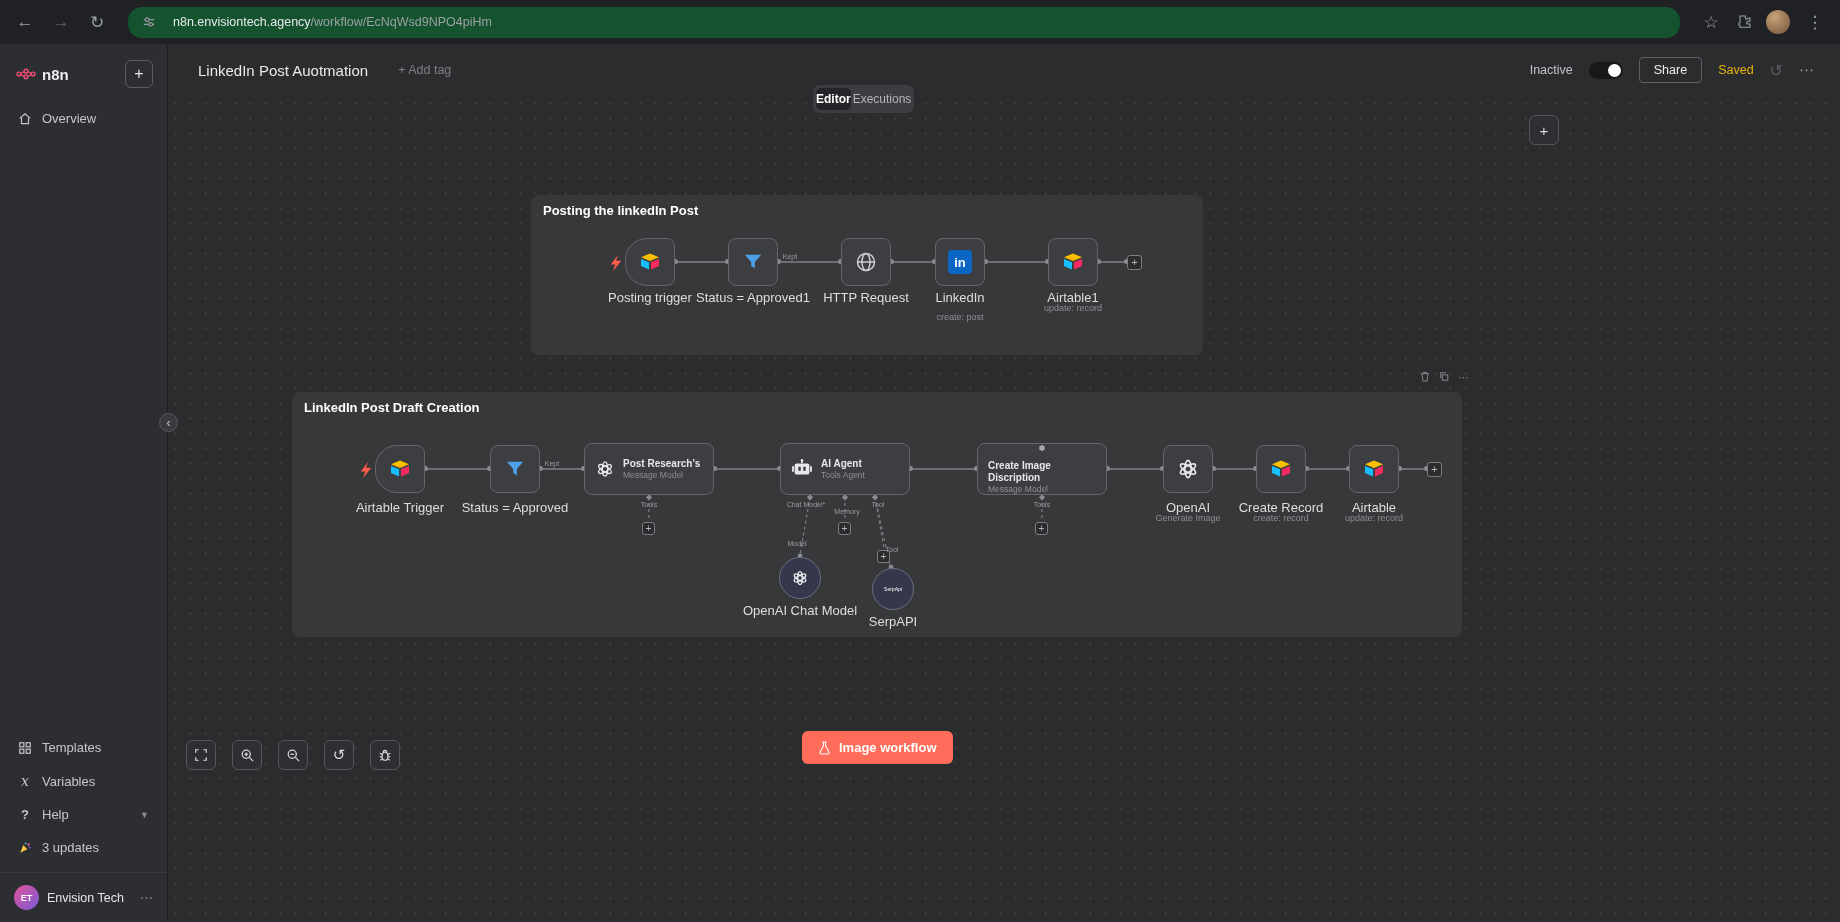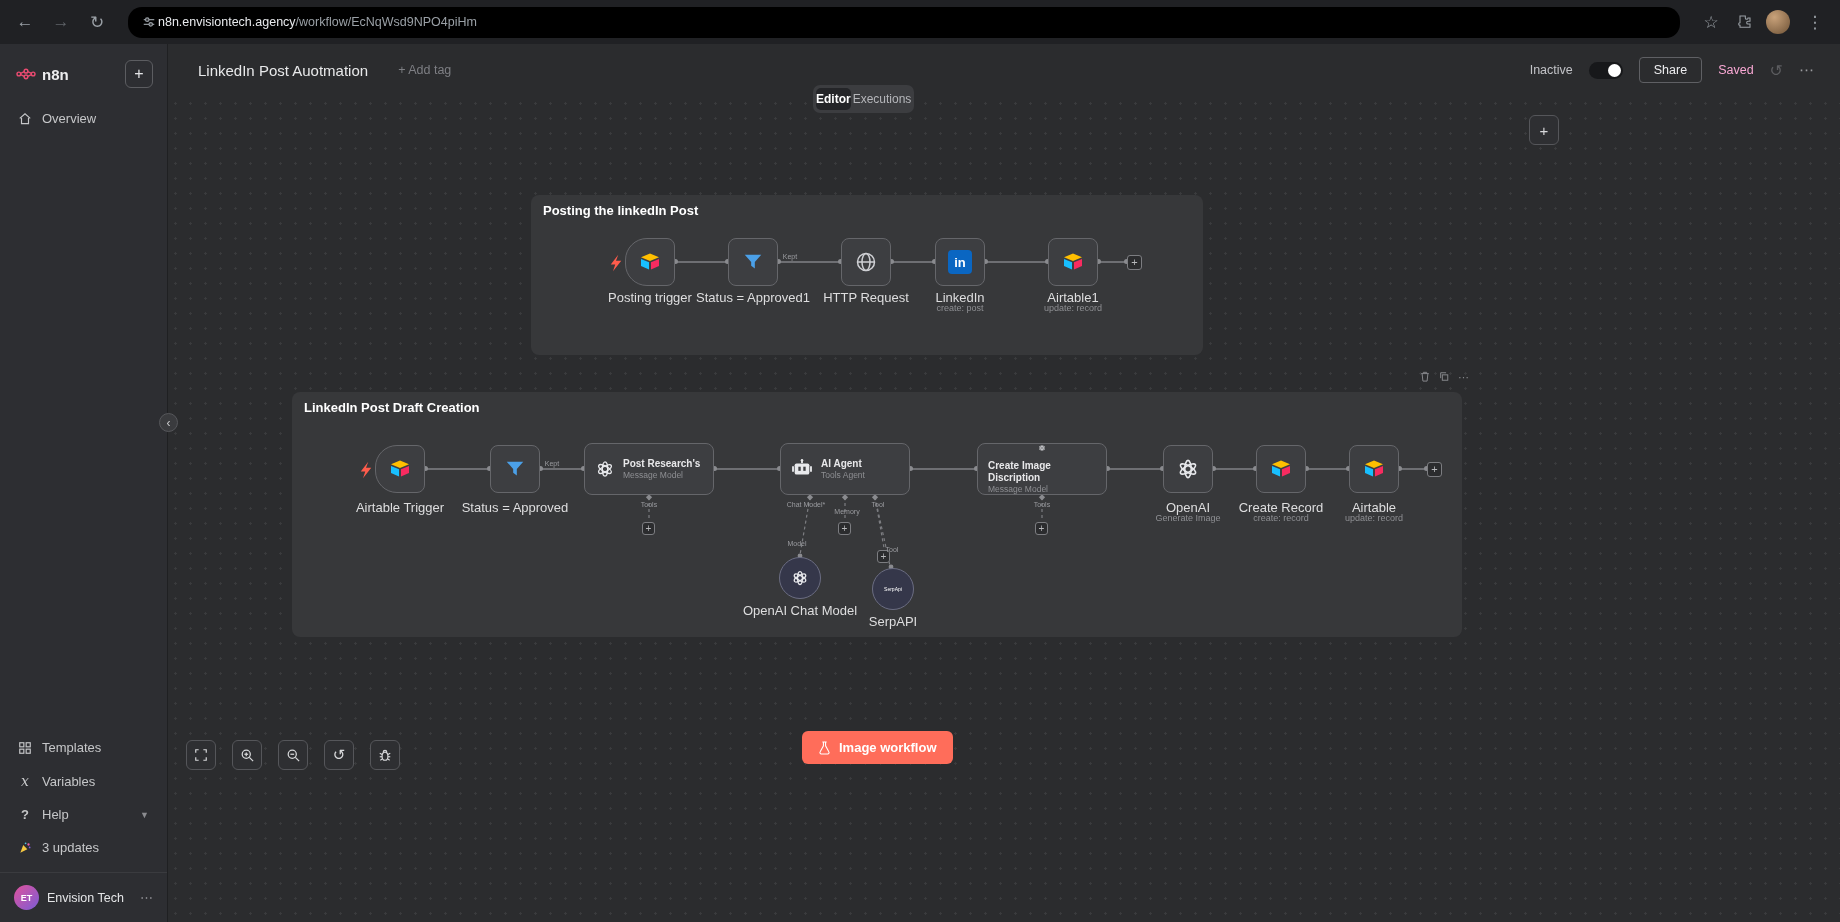--- a/index.html
+++ b/index.html
@@ -9,7 +9,7 @@
   
   .browser { height:44px; background:#202124; display:flex; align-items:center; padding:0 14px; gap:14px; }
   .b-icon { color:#9aa0a6; font-size:17px; width:22px; text-align:center; cursor:pointer; }
-  .url-pill { flex:1; height:31px; background:#000000; border-radius:14px; display:flex; align-items:center; gap:2px; padding:0 14px; margin:0 6px; }
+  .url-pill { flex:1; height:31px; background:#14532d; border-radius:14px; display:flex; align-items:center; gap:17px; padding:0 14px; margin:0 6px; }
   .url-text { font-size:12.5px; color:#e8eaed; }
   .url-text .path { color:#9aa0a6; }
   .avatar-chrome { width:24px; height:24px; border-radius:50%; background:radial-gradient(circle at 35% 30%, #c9a27a, #6e5236); }

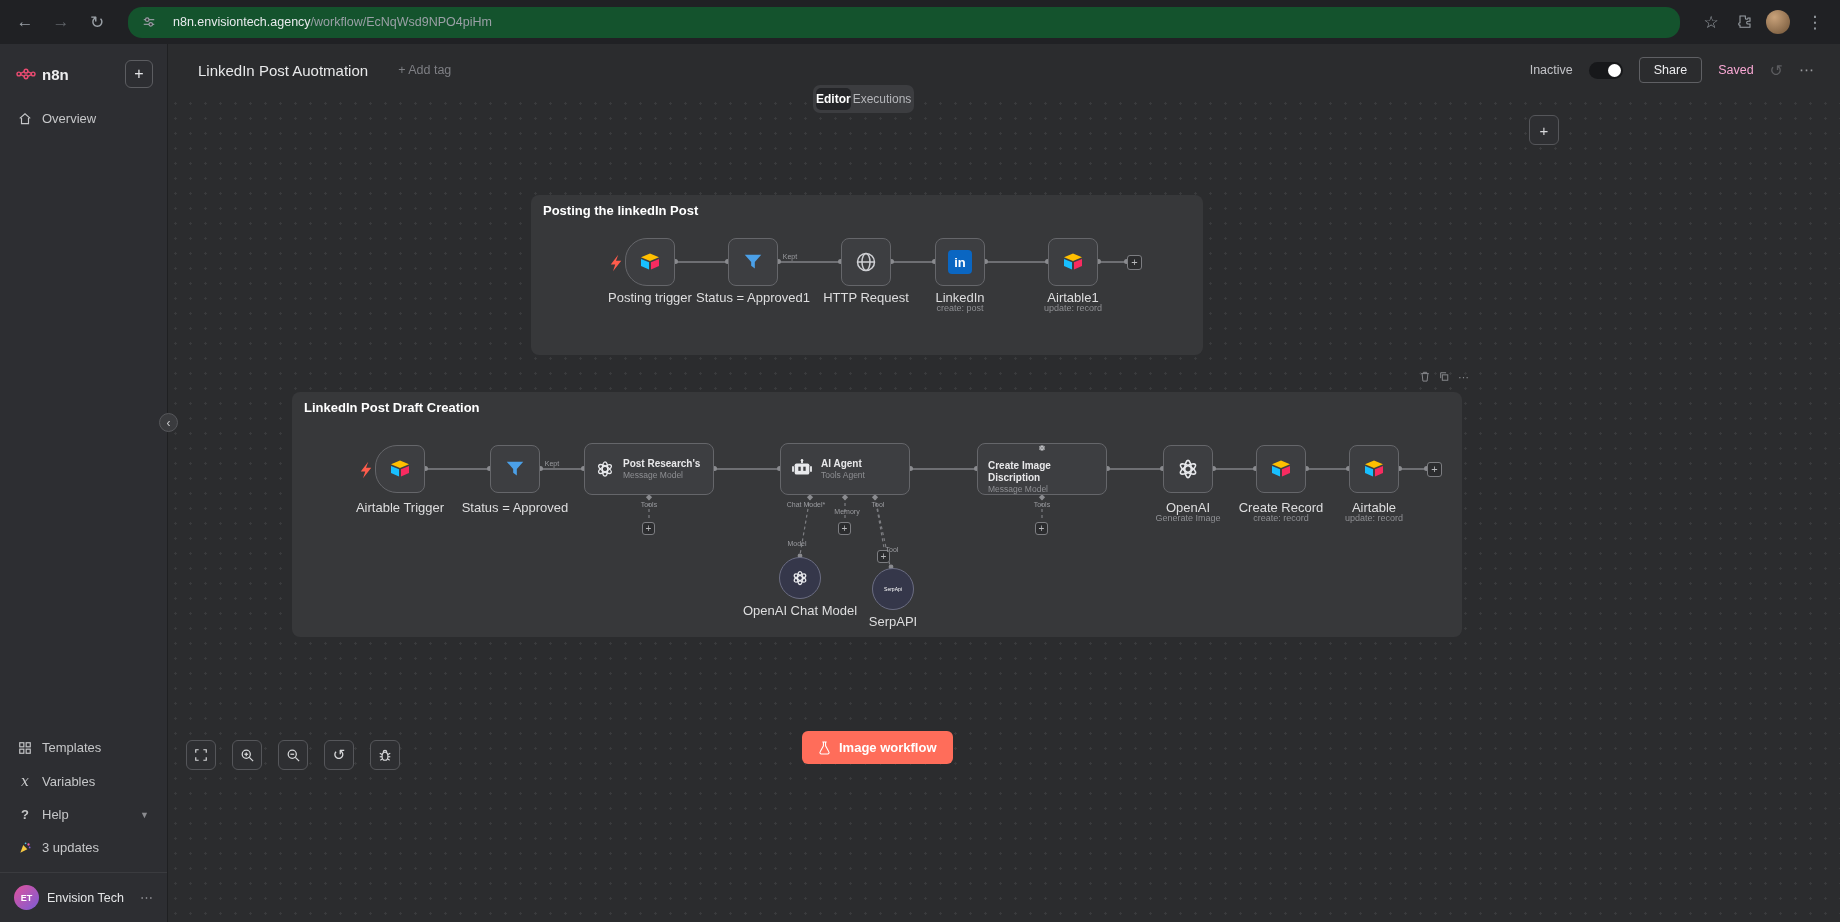--- a/index.html
+++ b/index.html
@@ -39,7 +39,7 @@
   .toggle { width:34px; height:17px; border-radius:9px; background:#17181a; position:relative; cursor:pointer; }
   .toggle .knob { position:absolute; right:2px; top:2px; width:13px; height:13px; border-radius:50%; background:#fff; }
   .share-btn { border:1px solid #5f6064; border-radius:4px; padding:5px 14px; font-size:12.5px; color:#ececee; background:transparent; cursor:pointer; }
-  .saved { font-size:12.5px; color:#f9a8d4; }
+  .saved { font-size:12.5px; color:#eab308; }
   .hist { color:#5c5d60; font-size:16px; cursor:pointer; }
   .kebab { color:#9b9ca0; font-size:15px; cursor:pointer; }
 

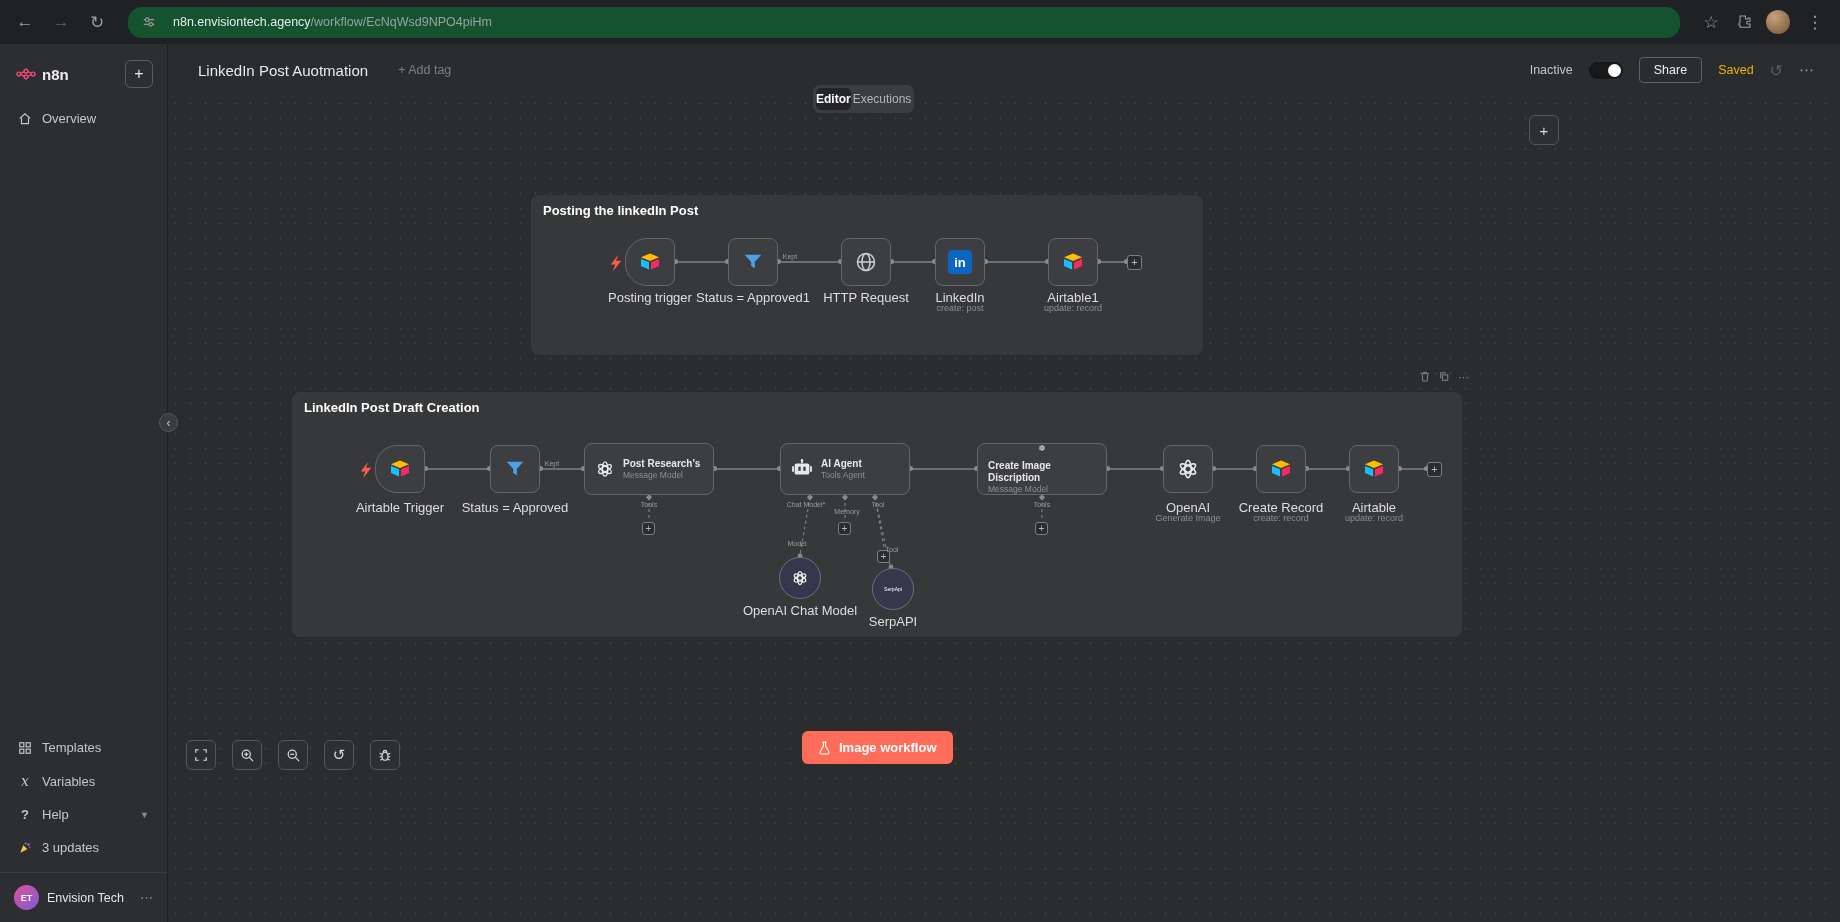--- a/index.html
+++ b/index.html
@@ -295,7 +295,7 @@
         <div class="li-icon">in</div>
       </div>
       <span class="n-label" style="left:722px;top:194px;">LinkedIn</span>
-      <span class="n-sub" style="left:722px;top:207px;">create: post</span>
+      <span class="n-sub" style="left:722px;top:216px;">create: post</span>
 
       <div class="node" style="left:880px;top:142px;">
         <svg width="24" height="24" viewBox="0 0 24 24">

